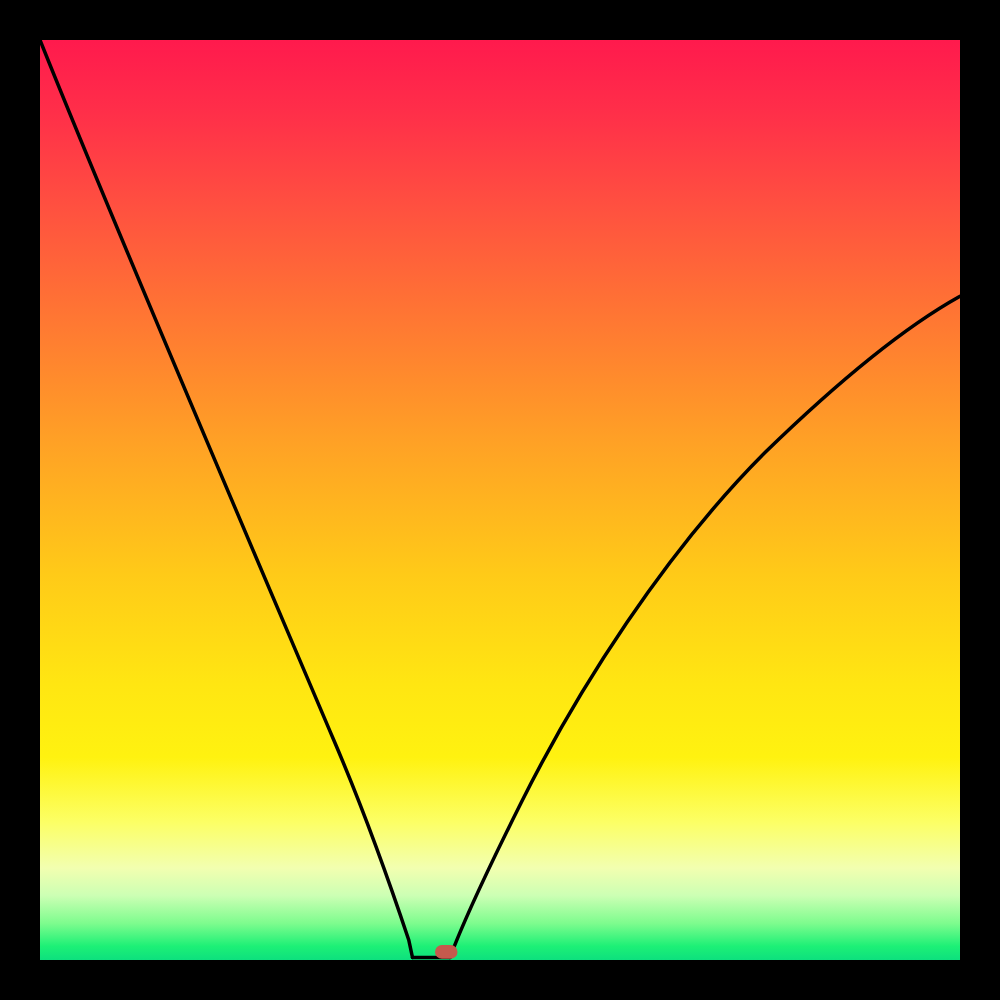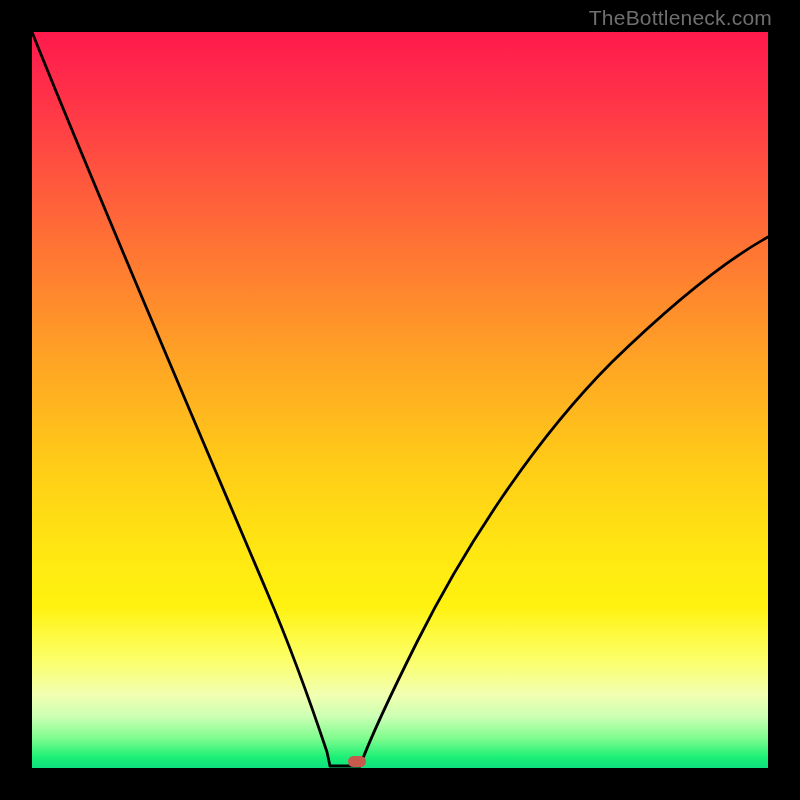--- a/index.html
+++ b/index.html
@@ -73,7 +73,6 @@
 
 <div class="frame">
 
-  <div class="watermark">TheBottleneck.com</div>
 
   <div class="plot">
     <svg viewBox="0 0 736 736" preserveAspectRatio="none">

